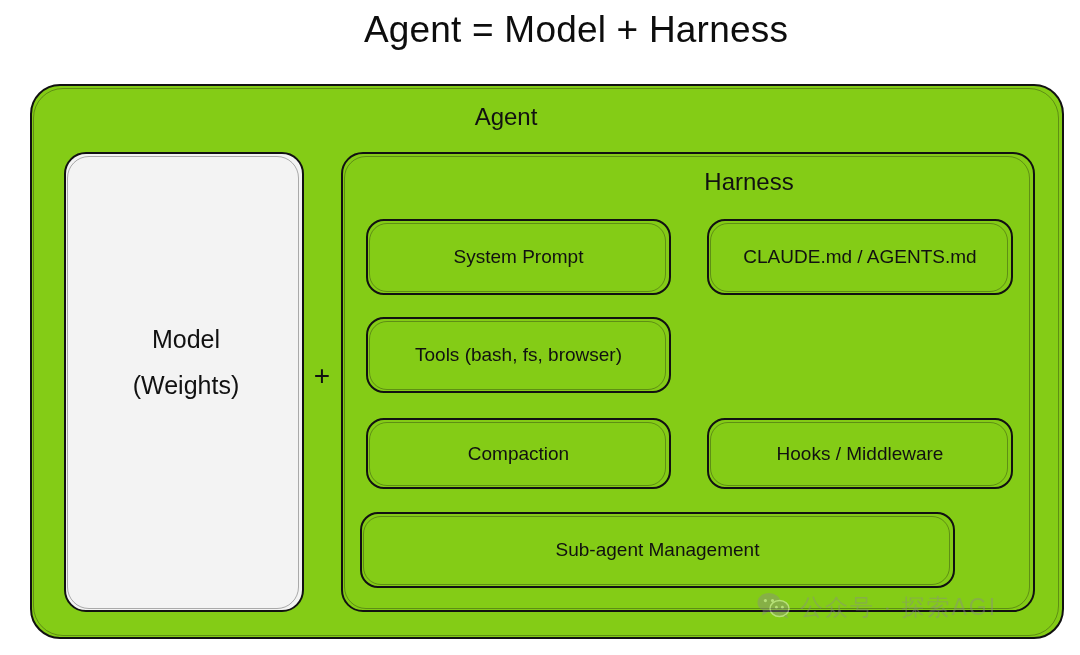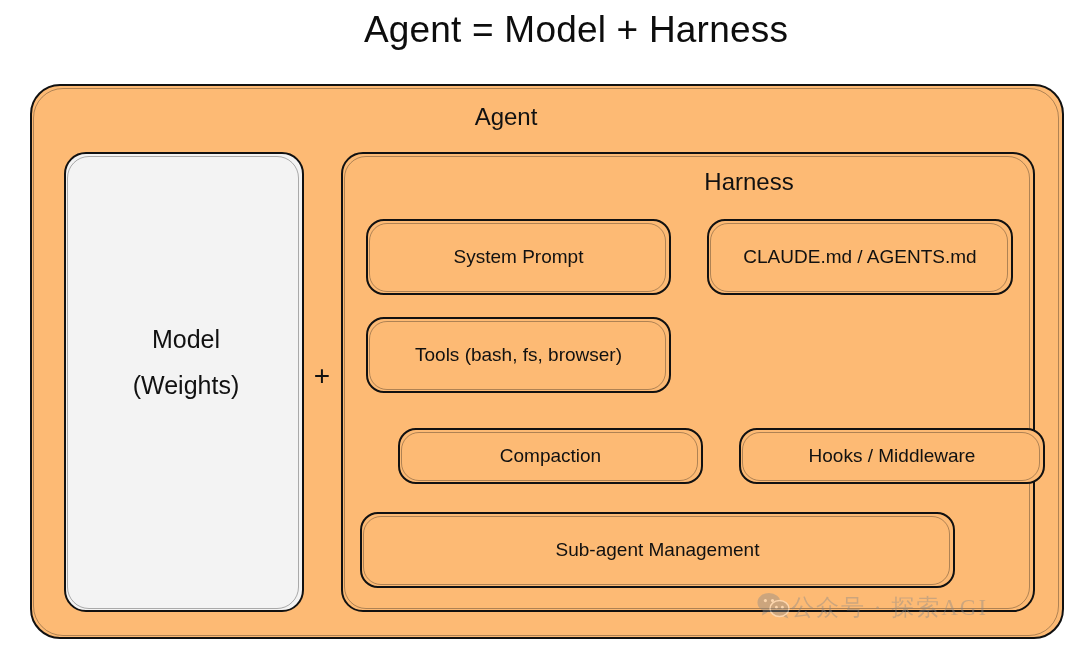--- a/index.html
+++ b/index.html
@@ -38,7 +38,7 @@
   .sketch {
     position: absolute;
     border: 2px solid #111111;
-    background: #fdba74;
+    background: #84cc16;
   }
   
   .sketch::after {

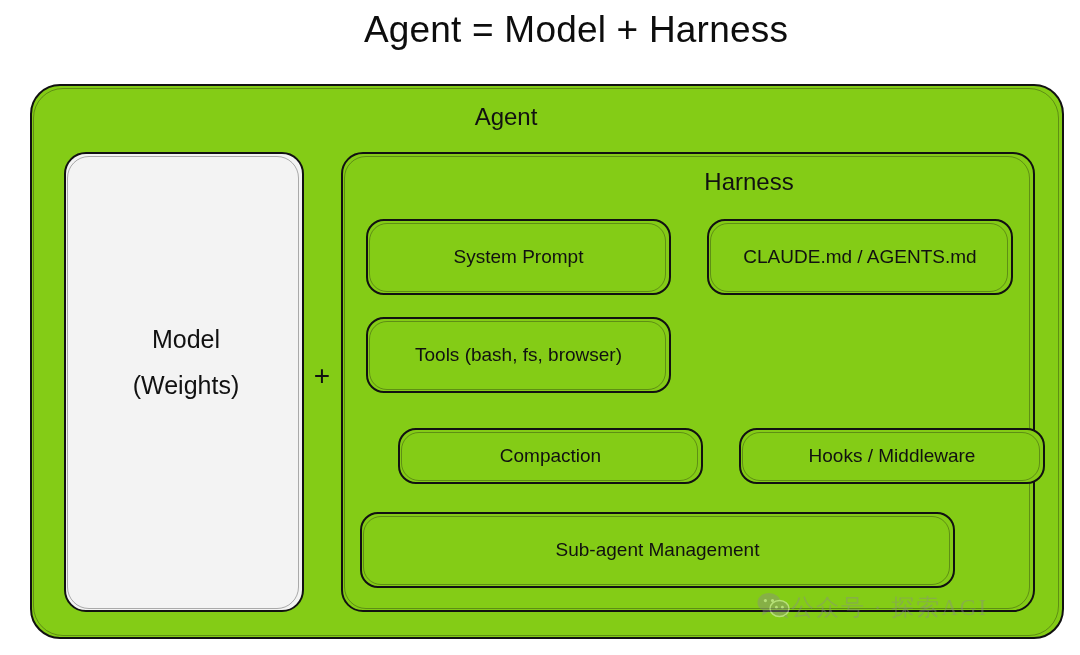--- a/index.html
+++ b/index.html
@@ -141,7 +141,7 @@
   .col-right { left: 707px;  width: 306px; }
   .row-1 { top: 219px; height: 76px; }
   .row-2 { top: 317px; height: 76px; }
-  .row-3 { top: 428px; height: 56px; margin-left: 32px; }
+  .row-3 { top: 418px; height: 71px; }
 
   #card-subagent {
     left: 360px;

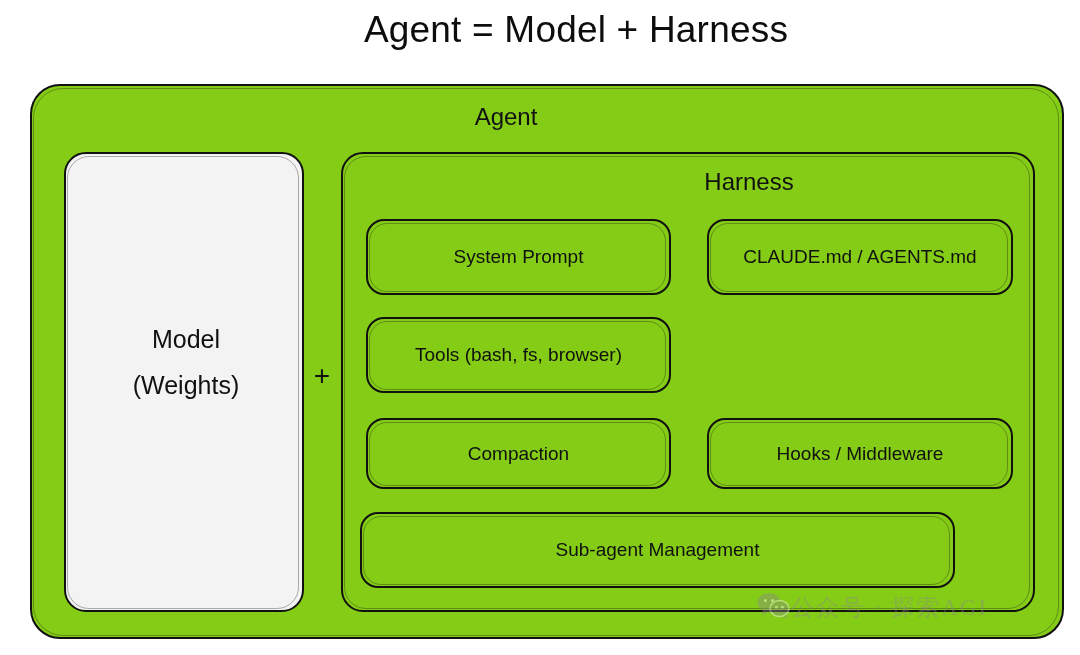--- a/index.html
+++ b/index.html
@@ -158,10 +158,10 @@
     top: 592px;
     display: flex;
     align-items: flex-start;
+    gap: 9px;
     opacity: 0.42;
     pointer-events: none;
     z-index: 5;
-    font-family: Liberation Serif, serif;
   }
   #watermark .wm-text {
     font-size: 23px;

